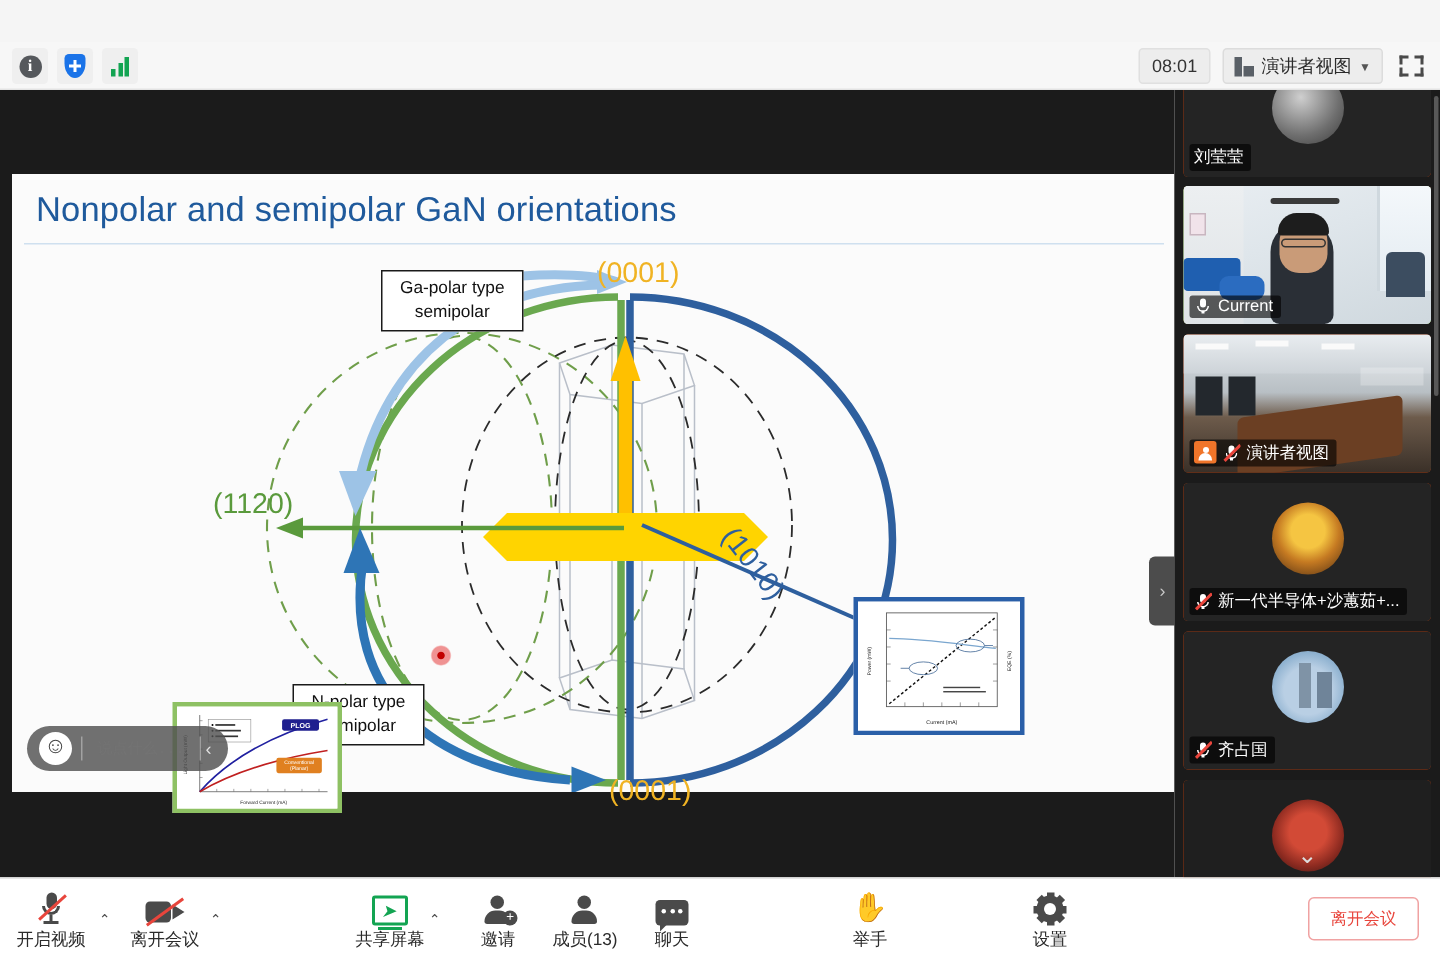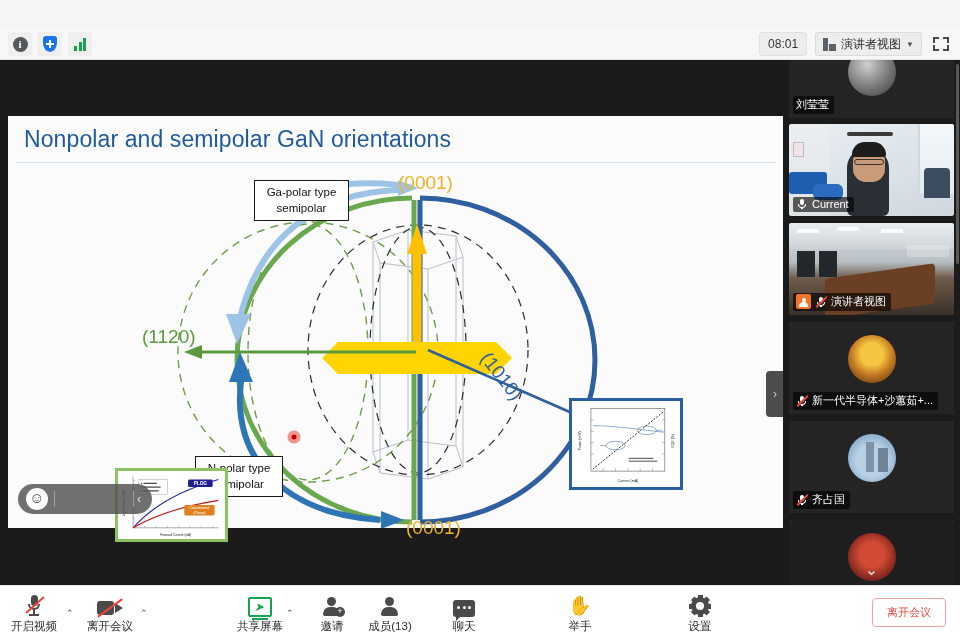--- a/index.html
+++ b/index.html
@@ -709,7 +709,7 @@
       <span class="lbl">成员(13)</span>
     </div>
 
-    <div class="ctrl" style="left:432px">
+    <div class="ctrl" style="left:416px">
       <span class="gi">
         <span class="g-chat">
             <i class="bub"></i>

